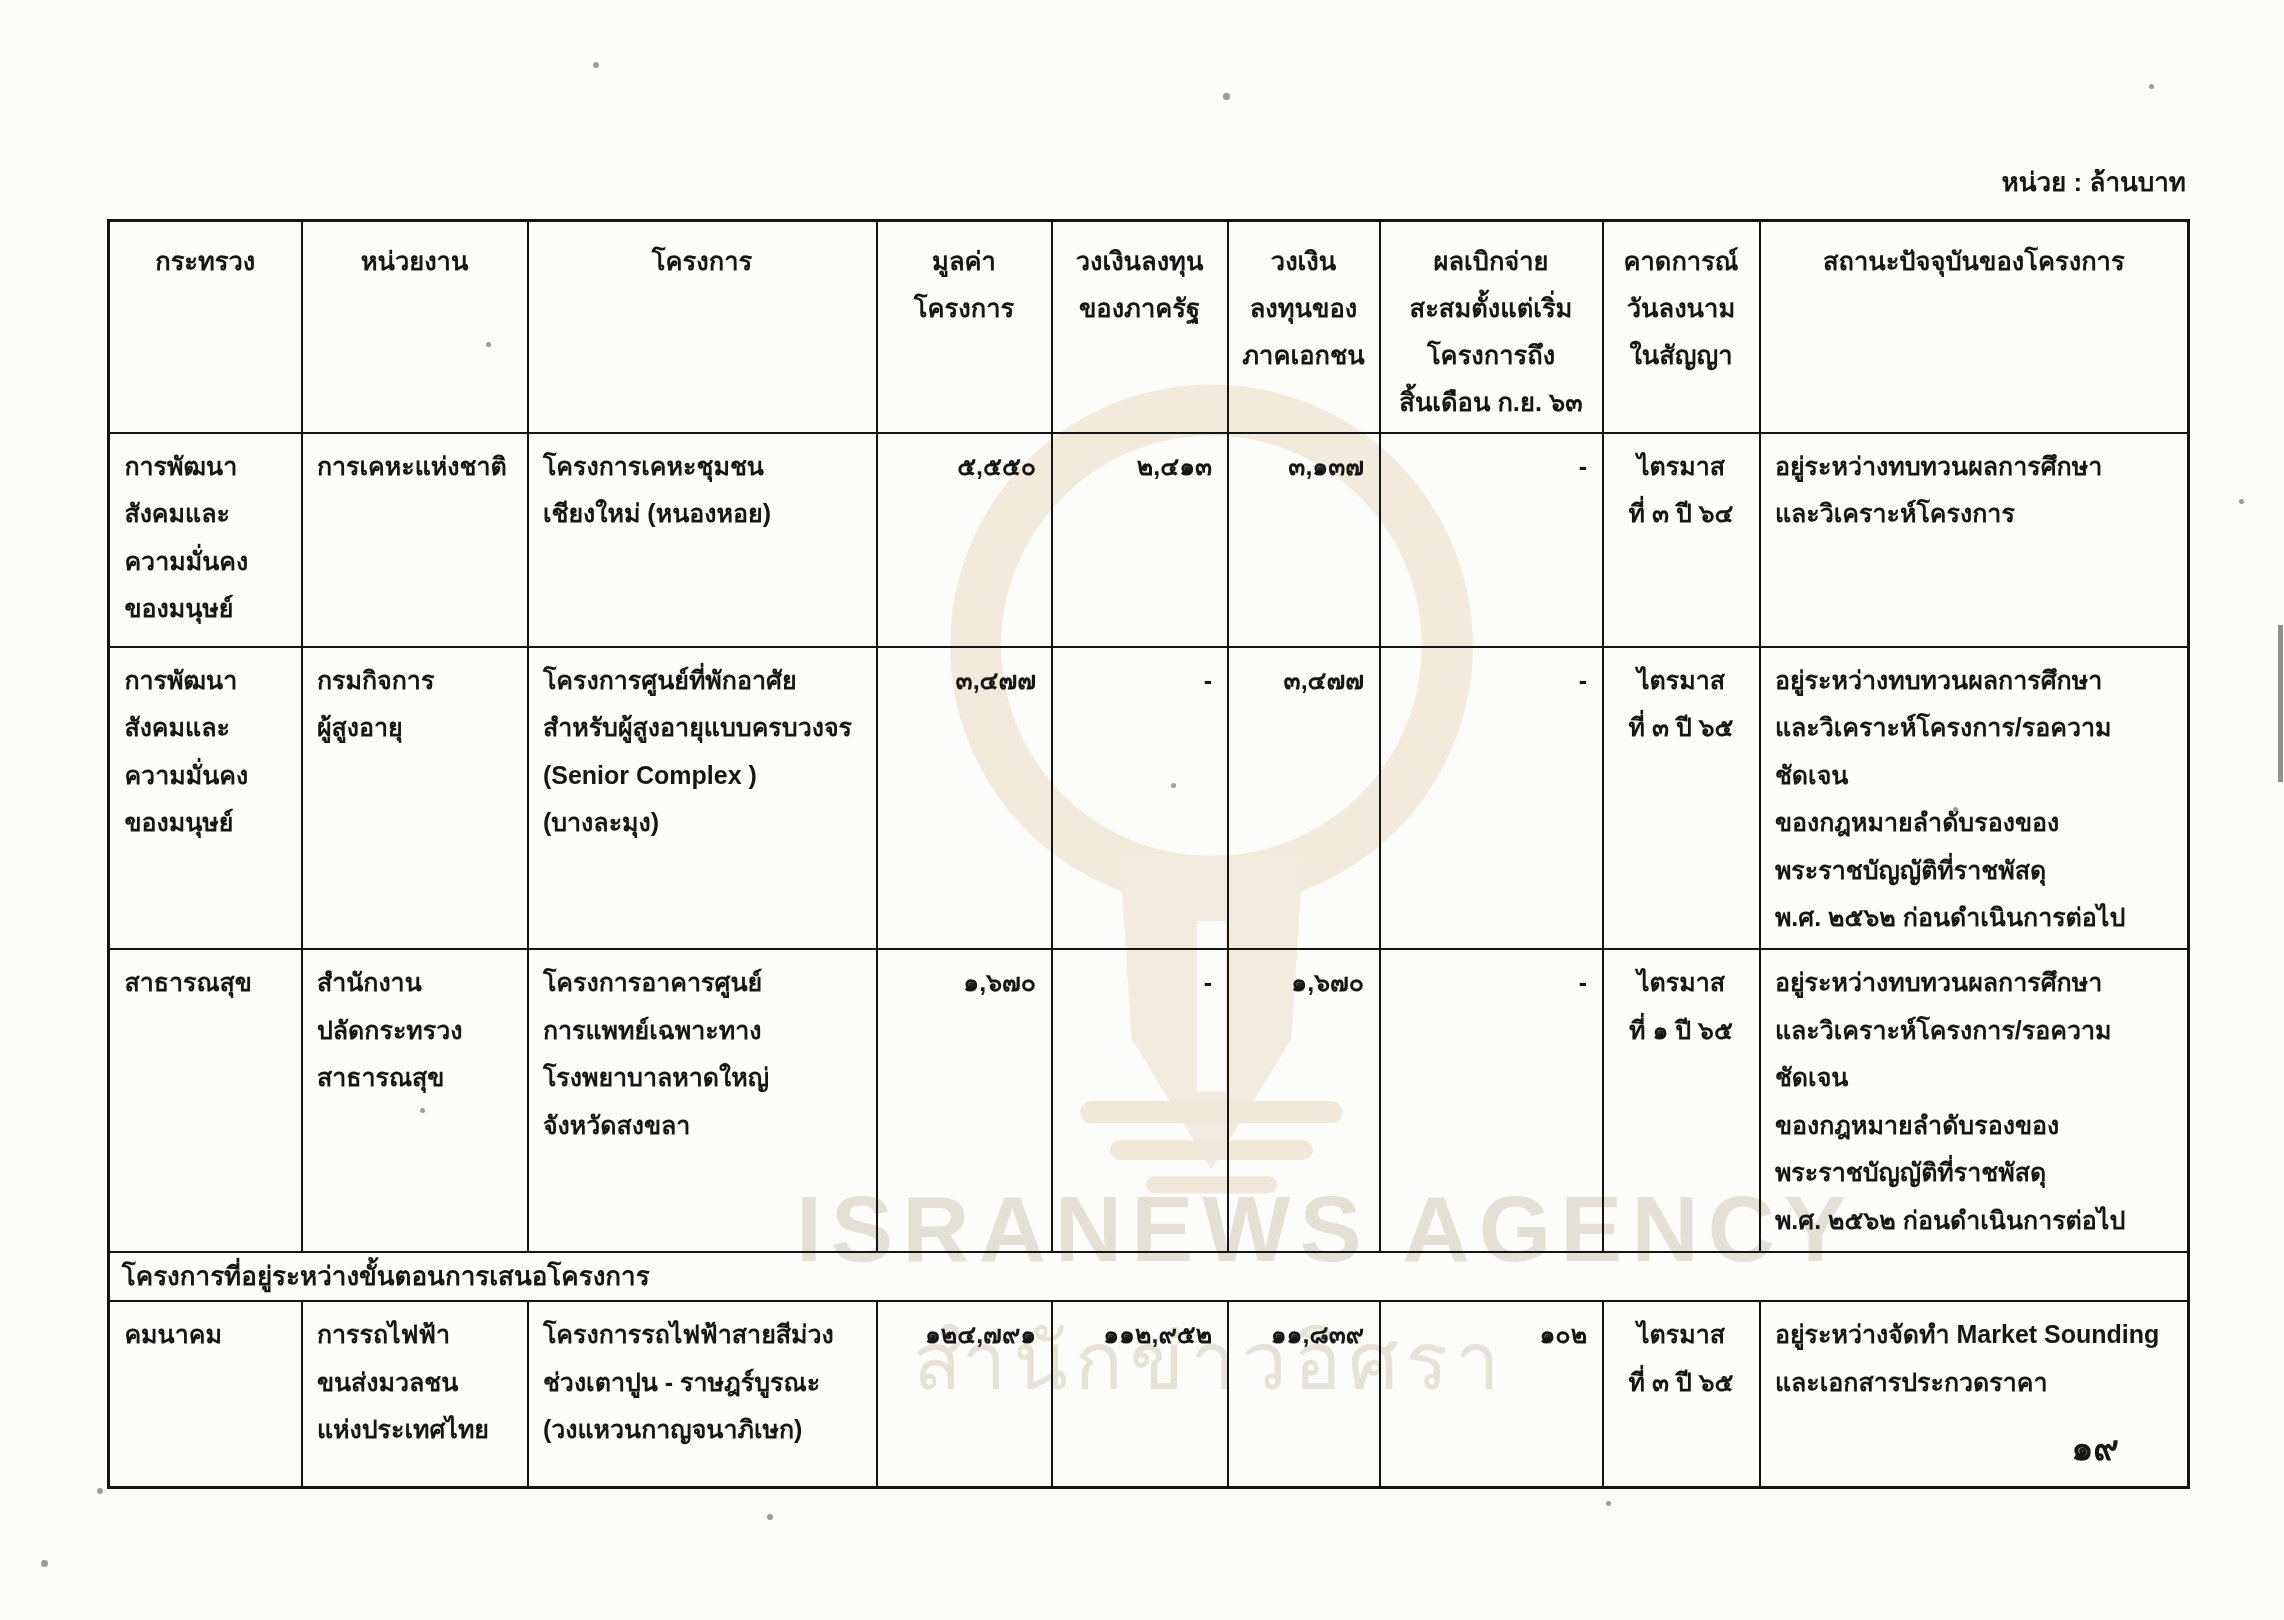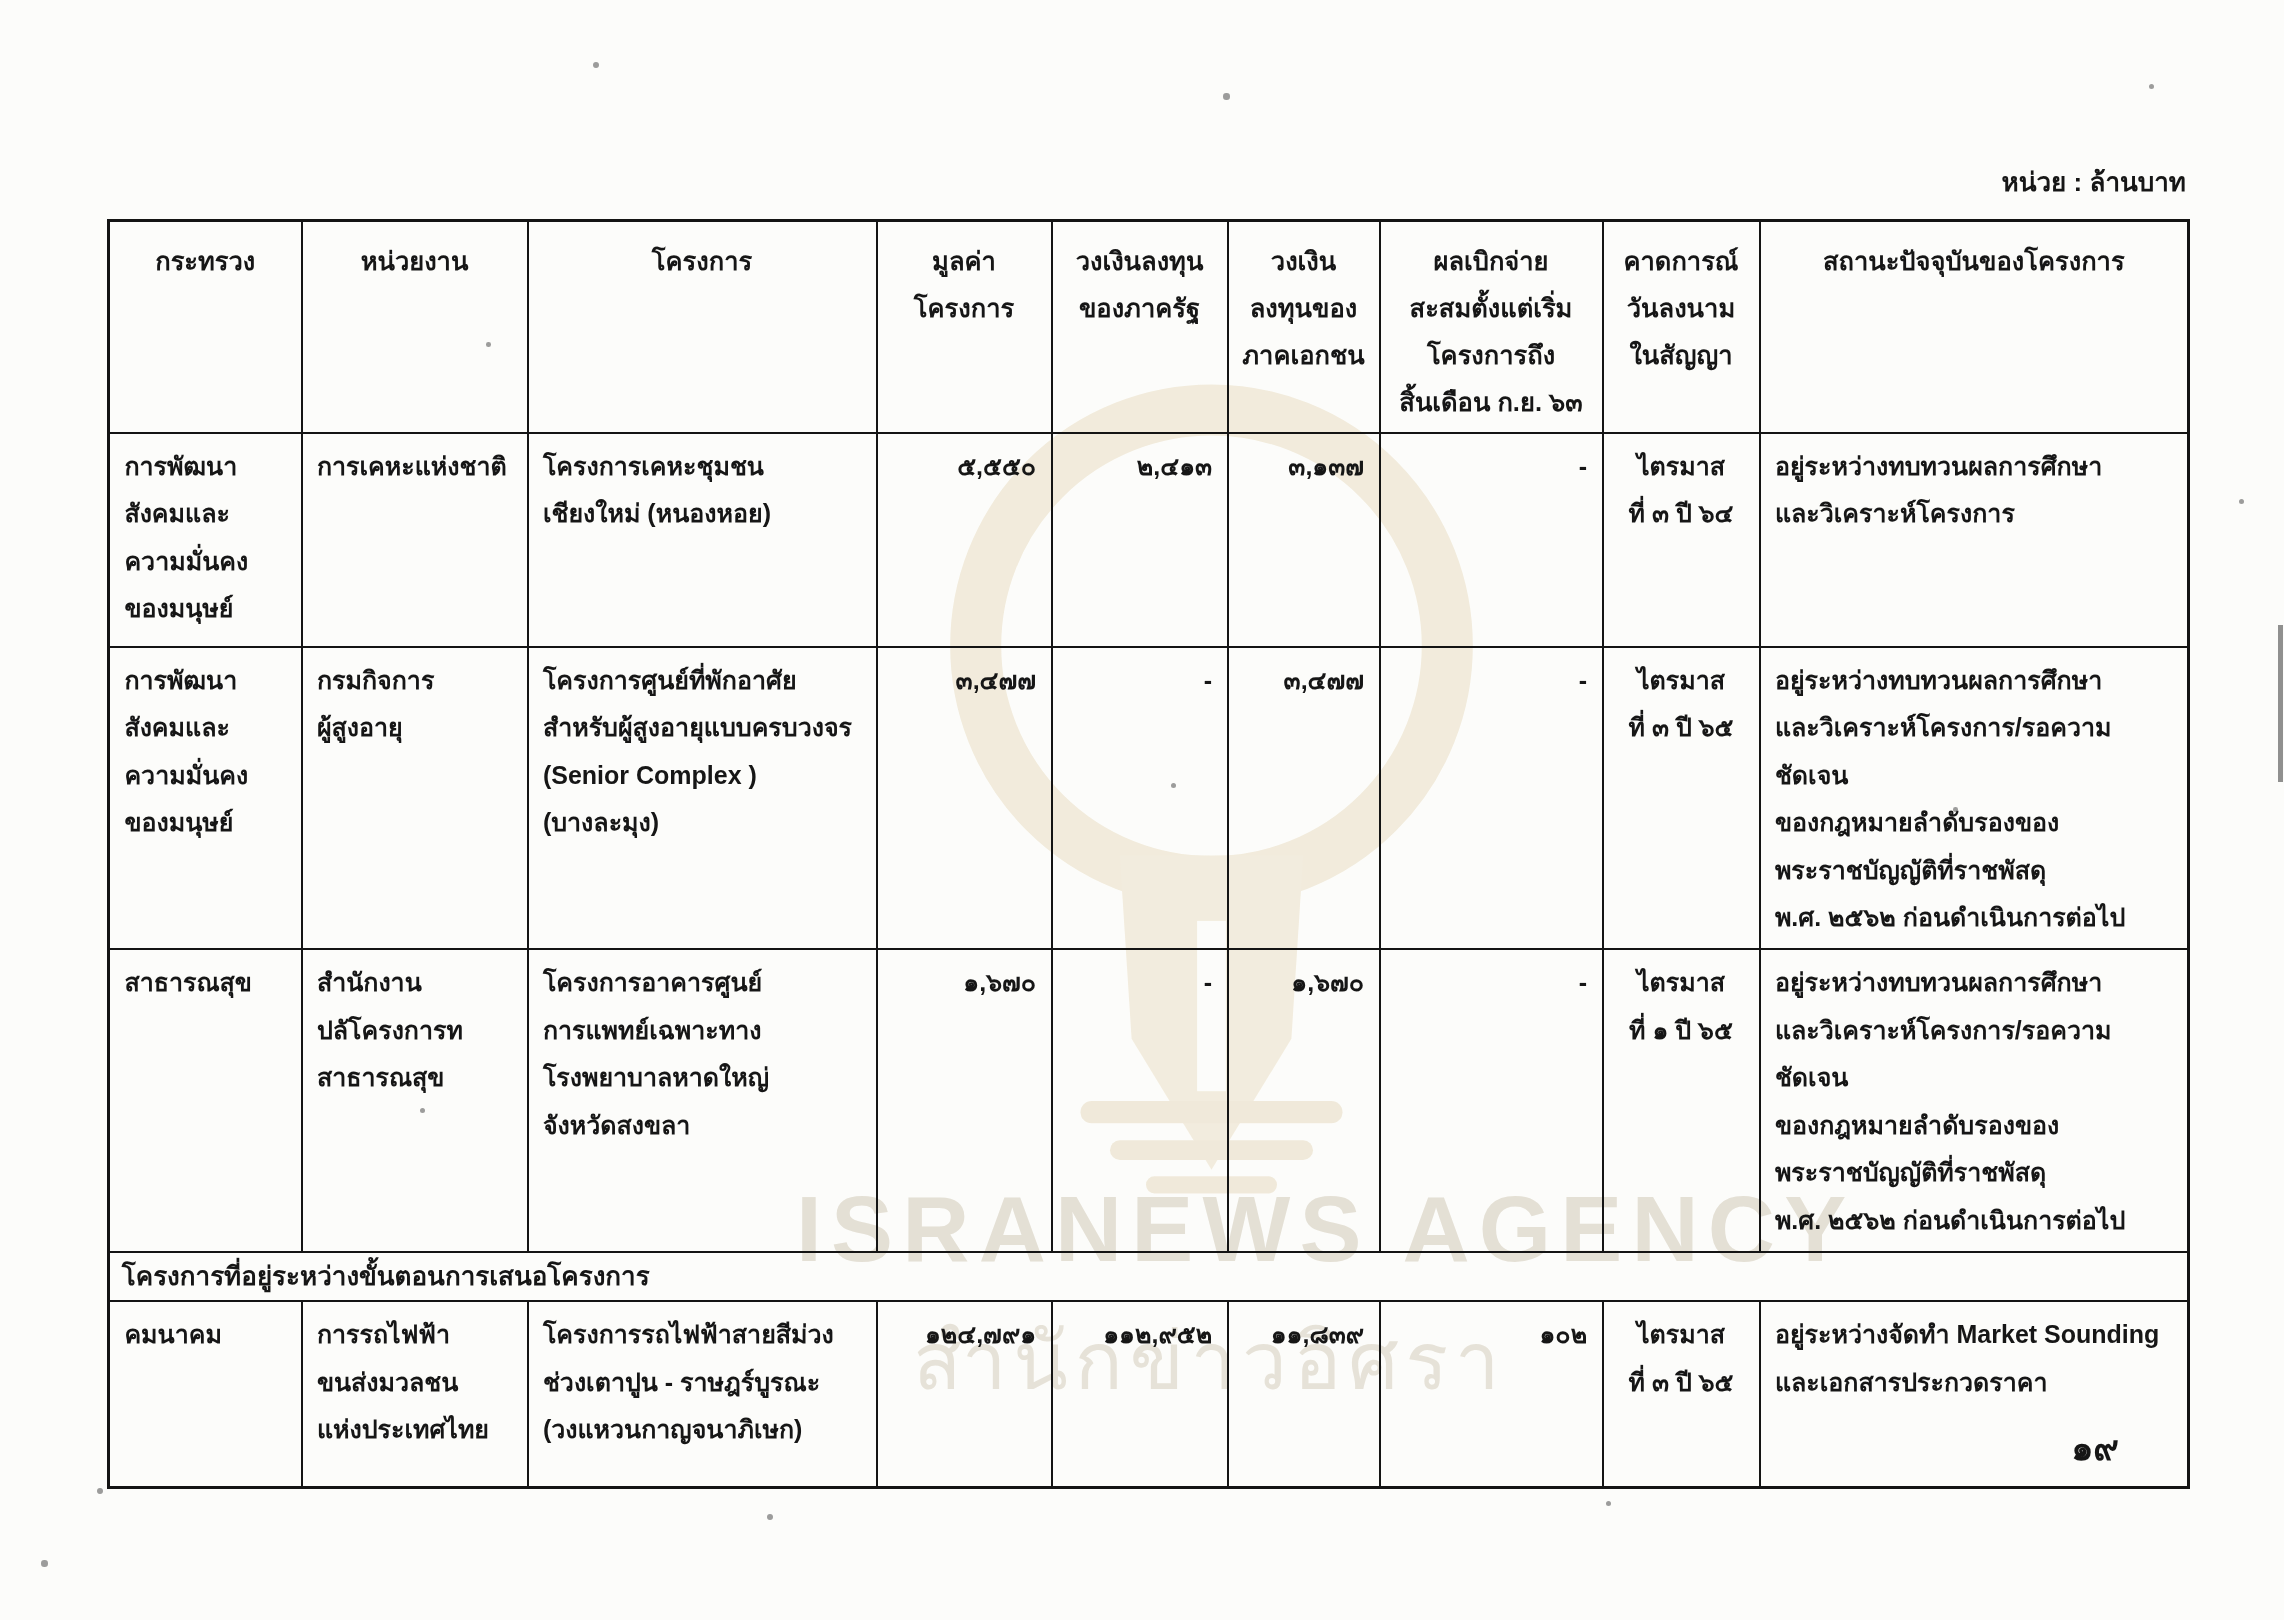--- a/index.html
+++ b/index.html
@@ -173,7 +173,7 @@
     <tr style="height:247px">
       <td class="c-text preline">สาธารณสุข</td>
       <td class="c-text preline">สำนักงาน
-ปลัโครงการท
+ปลัดกระทรวง
 สาธารณสุข</td>
       <td class="c-text preline">โครงการอาคารศูนย์
 การแพทย์เฉพาะทาง

